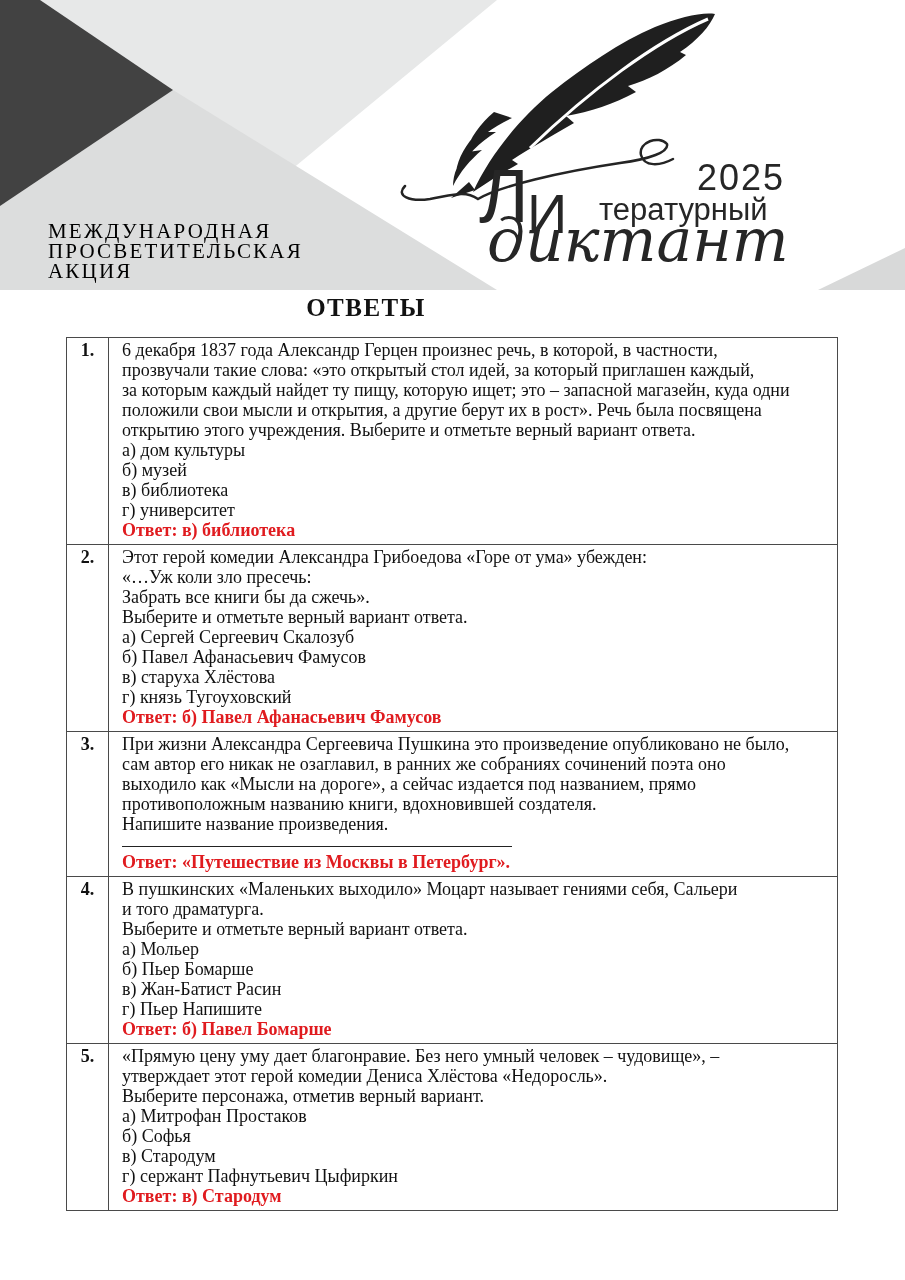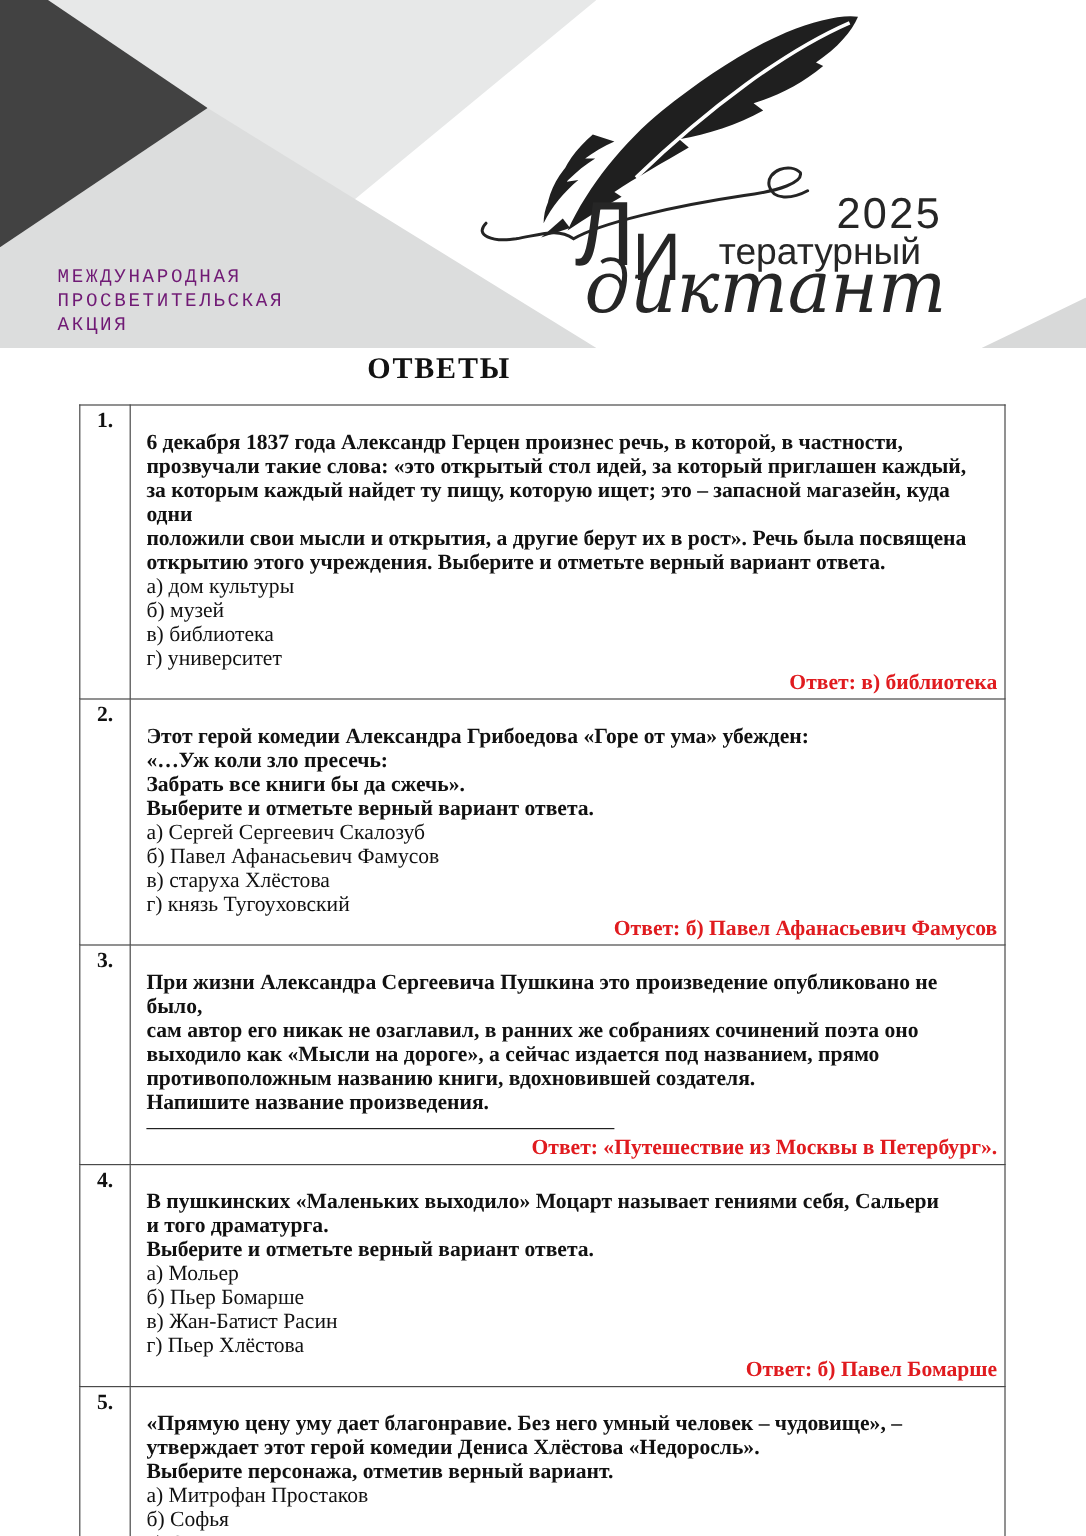--- a/index.html
+++ b/index.html
@@ -16,8 +16,8 @@
   .tri-corner{background:#d8d9d9;clip-path:polygon(100% 248px,100% 100%,818px 100%);}
   .org{
     position:absolute;left:48px;top:221px;
-    font-family:Liberation Mono, monospace;font-size:16px;line-height:20px;
-    letter-spacing:2.2px;color:#701a75;white-space:pre-line;
+    font-family:Liberation Serif, serif;font-size:21px;line-height:20px;
+    letter-spacing:2.2px;color:#000000;white-space:pre-line;
   }
   .logo{position:absolute;inset:0;color:#262626;}
   .feather{position:absolute;left:395px;top:0;width:360px;height:205px;}

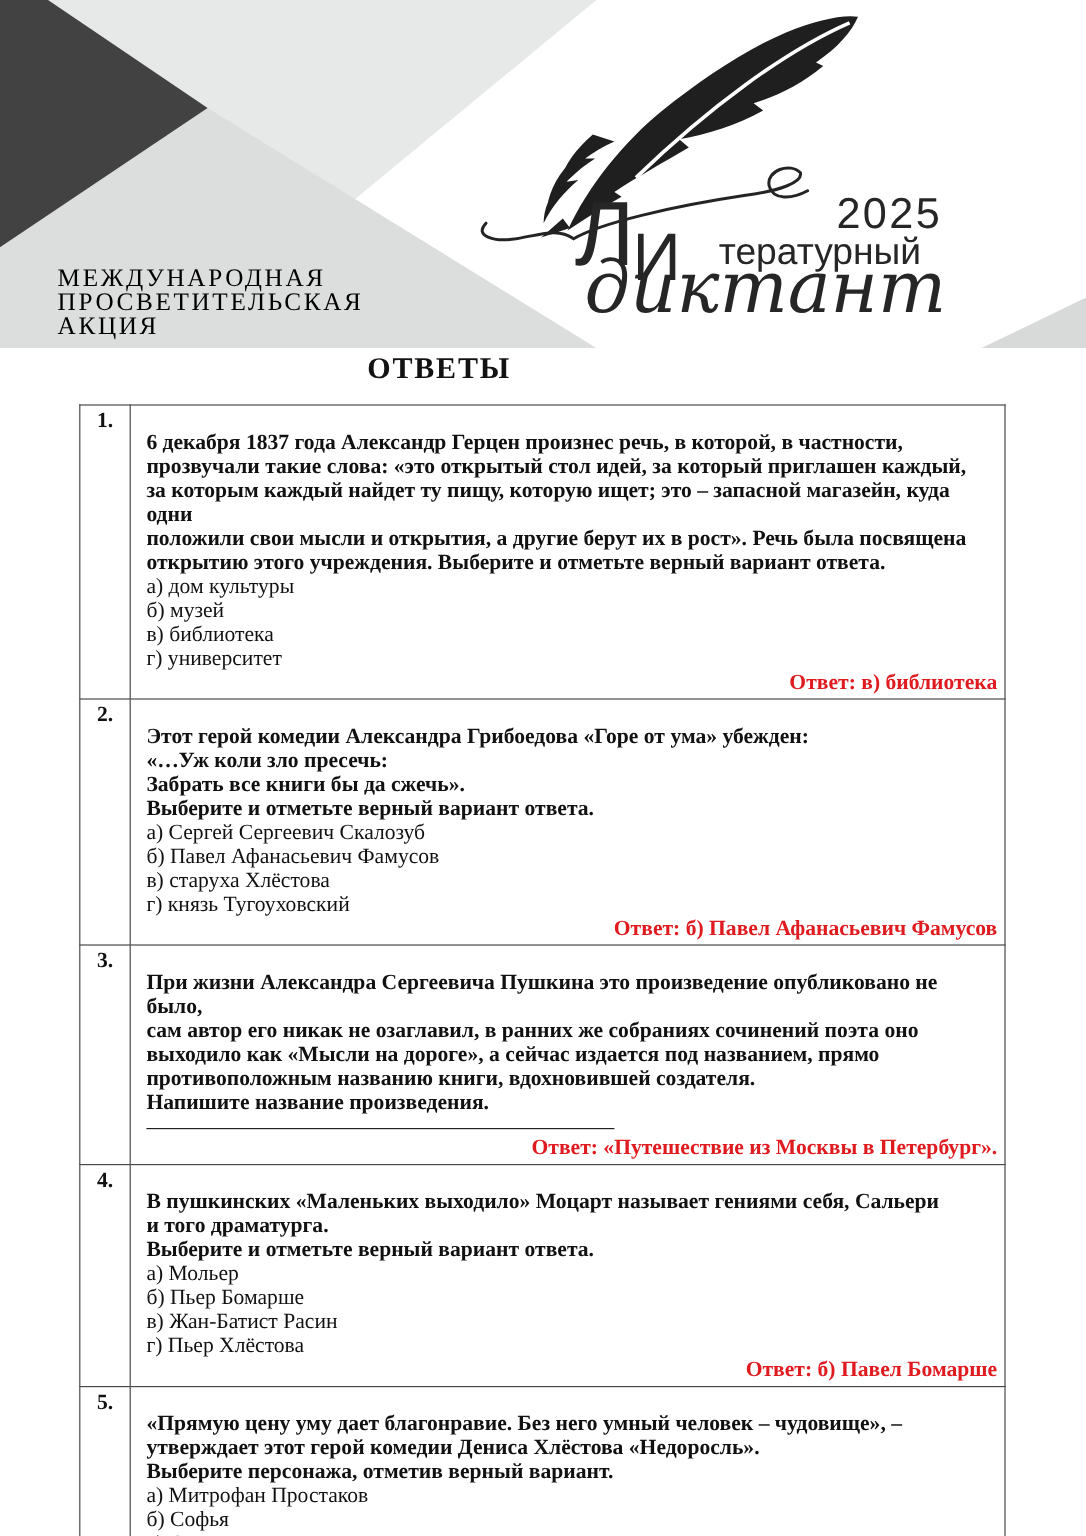--- a/index.html
+++ b/index.html
@@ -43,7 +43,7 @@
   }
   td.num{width:39px;text-align:center;font-weight:bold;padding-top:2px;}
   td.cell{padding:2px 6px 4px 13px;}
-  .q{font-weight:bold;white-space:pre-line;margin-top:18px;}
+  .q{font-weight:normal;white-space:pre-line;}
   .opts{font-weight:normal;white-space:pre-line;}
   .ans{font-weight:bold;color:#e01b1f;text-align:right;}
   .blankline{width:390px;height:12px;border-bottom:1.4px solid #222;margin:0 0 5px 0;}

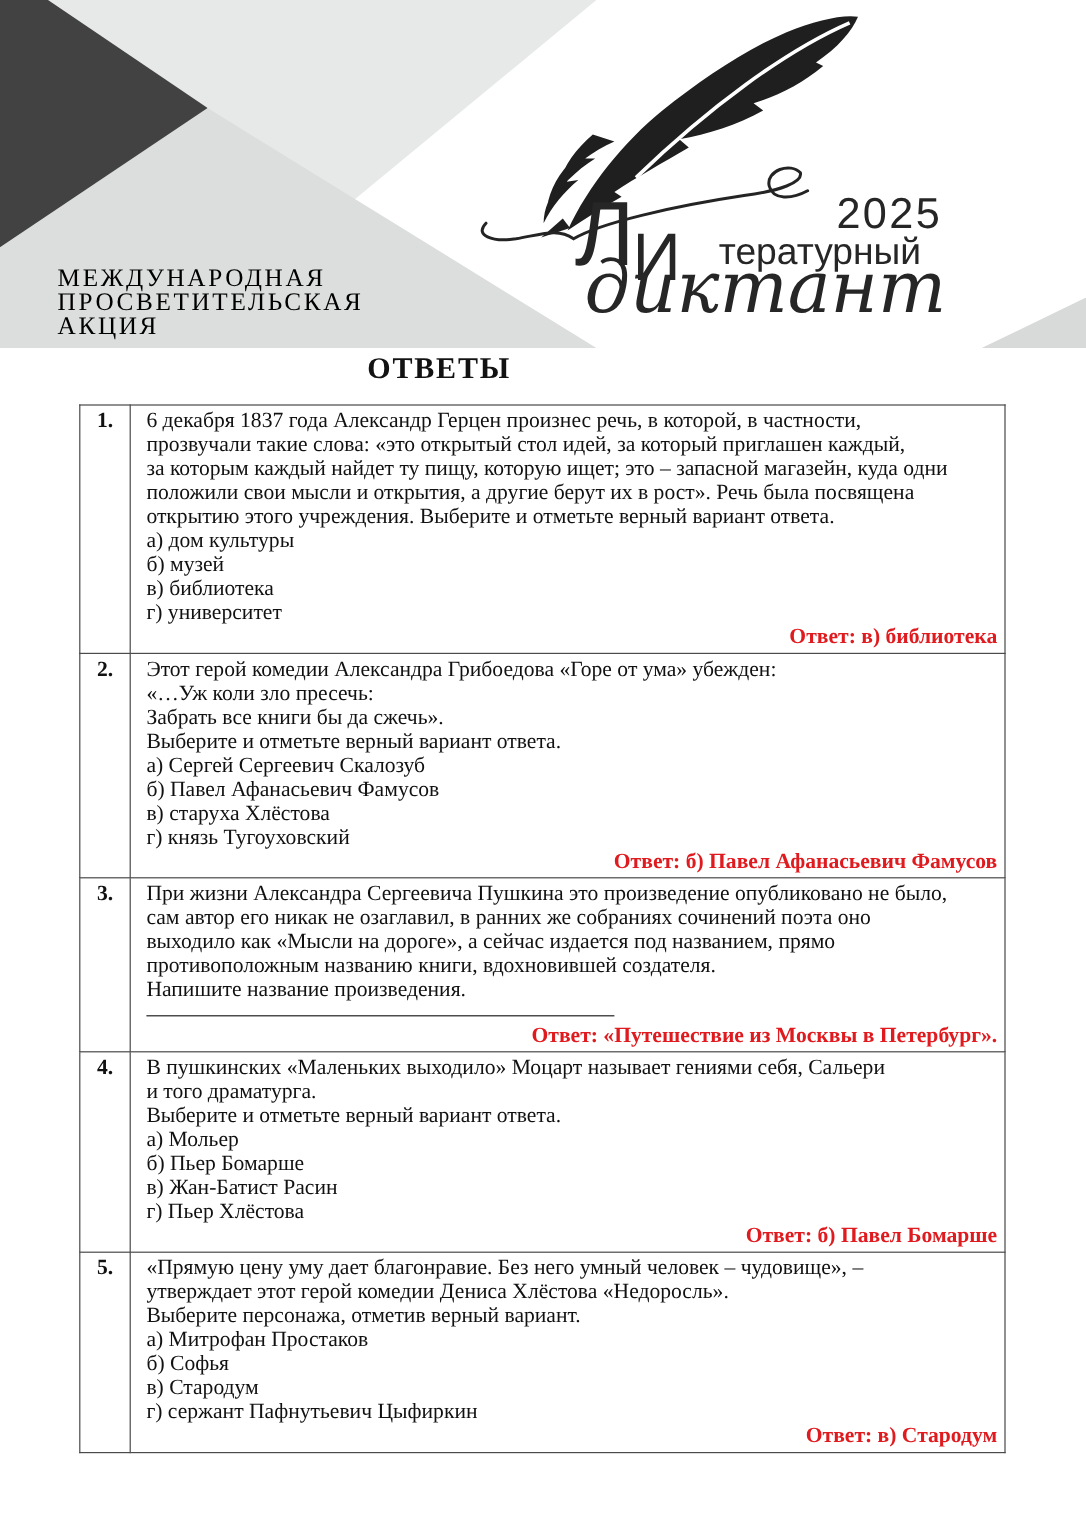--- a/index.html
+++ b/index.html
@@ -45,7 +45,7 @@
   td.cell{padding:2px 6px 4px 13px;}
   .q{font-weight:normal;white-space:pre-line;}
   .opts{font-weight:normal;white-space:pre-line;}
-  .ans{font-weight:bold;color:#e01b1f;text-align:right;}
+  .ans{font-weight:bold;color:#e01b1f;}
   .blankline{width:390px;height:12px;border-bottom:1.4px solid #222;margin:0 0 5px 0;}
 </style>
 </head>

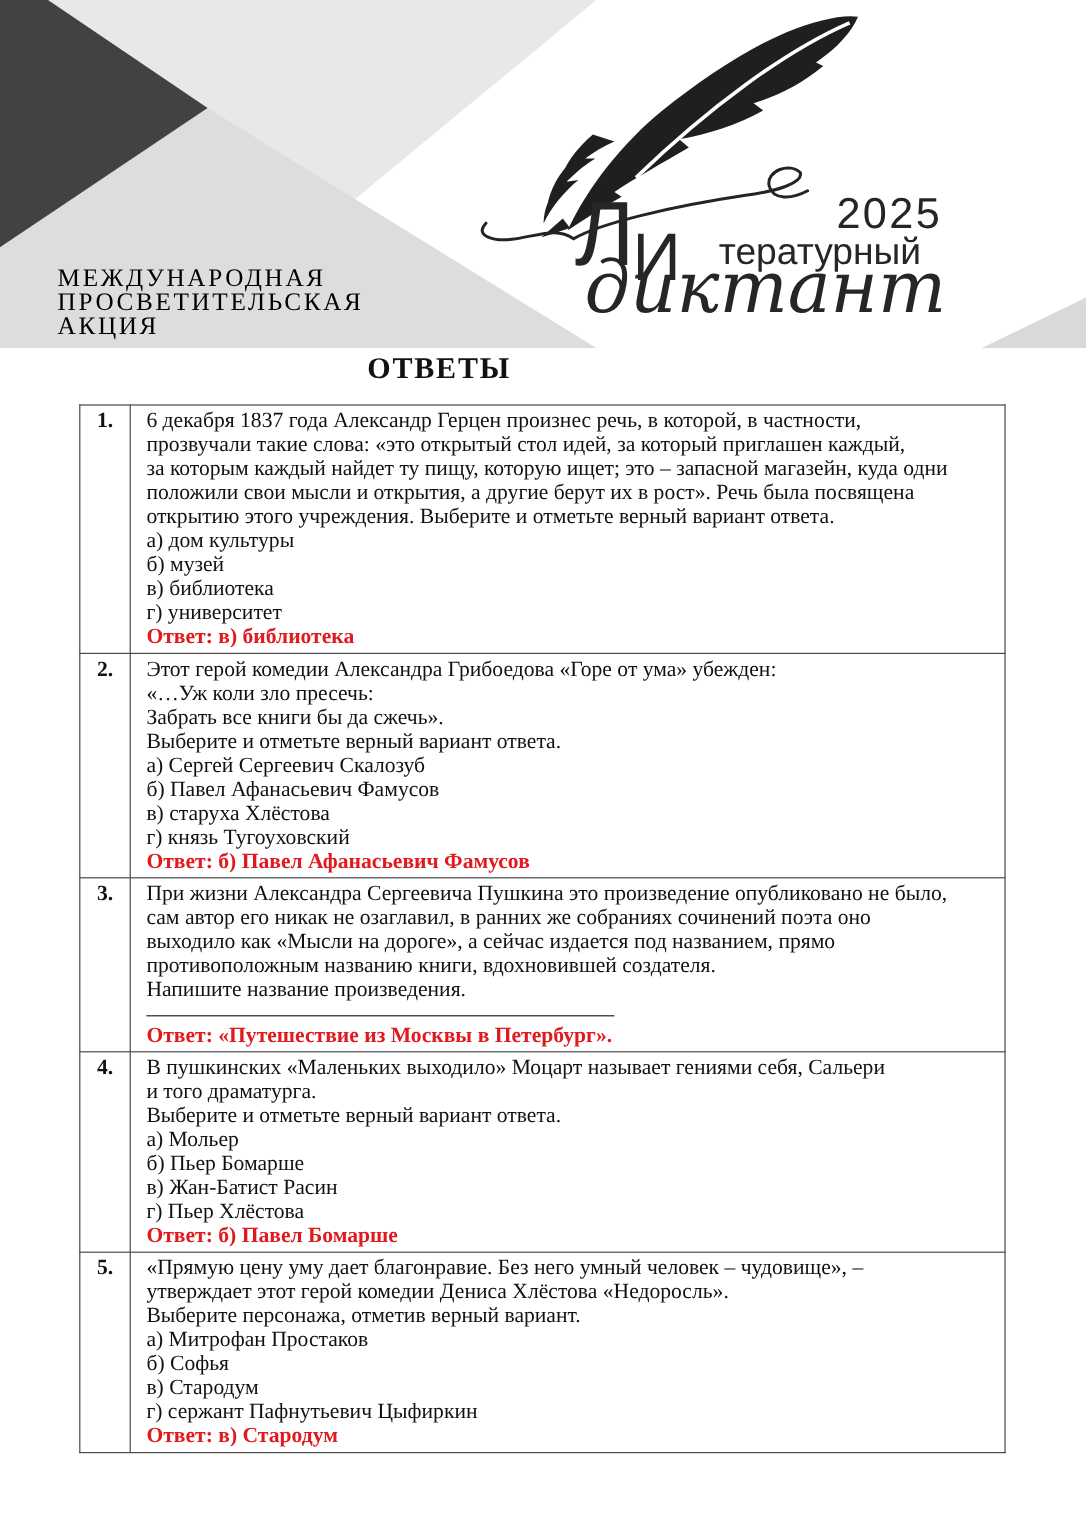--- a/index.html
+++ b/index.html
@@ -131,7 +131,7 @@
         <div class="opts">а) Мольер
 б) Пьер Бомарше
 в) Жан-Батист Расин
-г) Пьер Хлёстова</div>
+г) Пьер Напишите</div>
         <div class="ans">Ответ: б) Павел Бомарше</div>
       </td>
     </tr>

